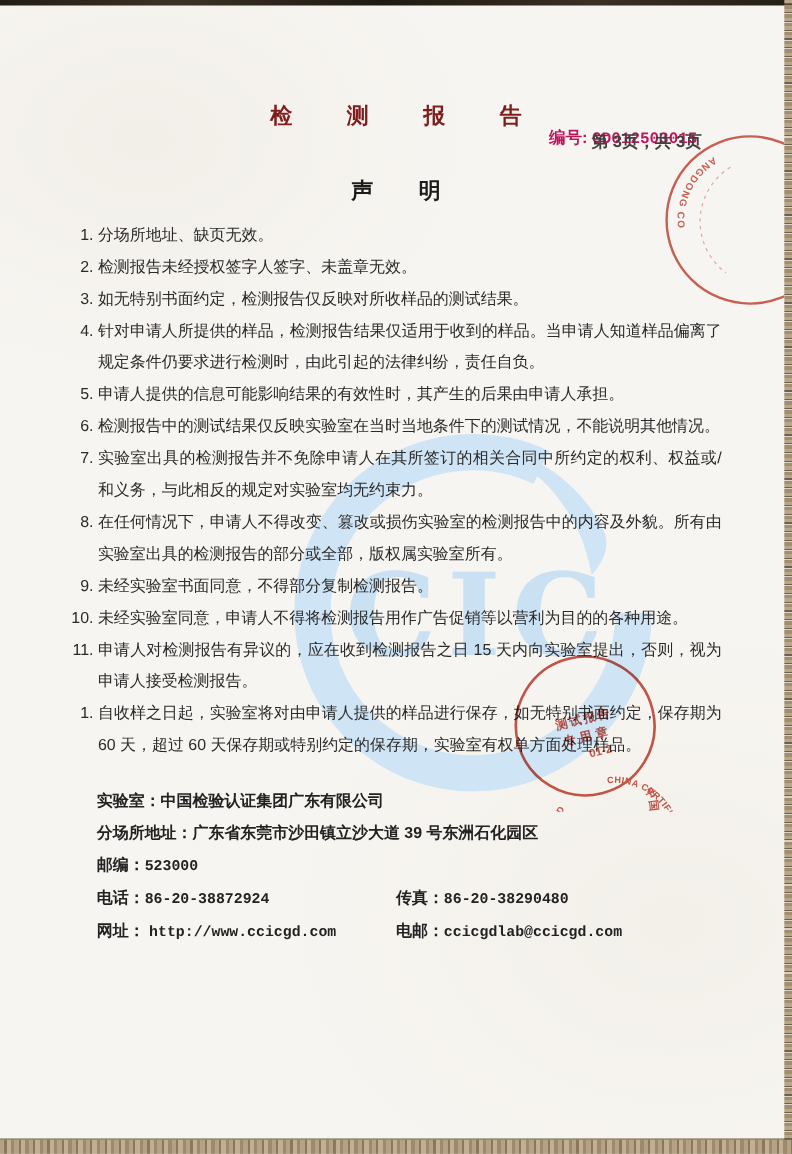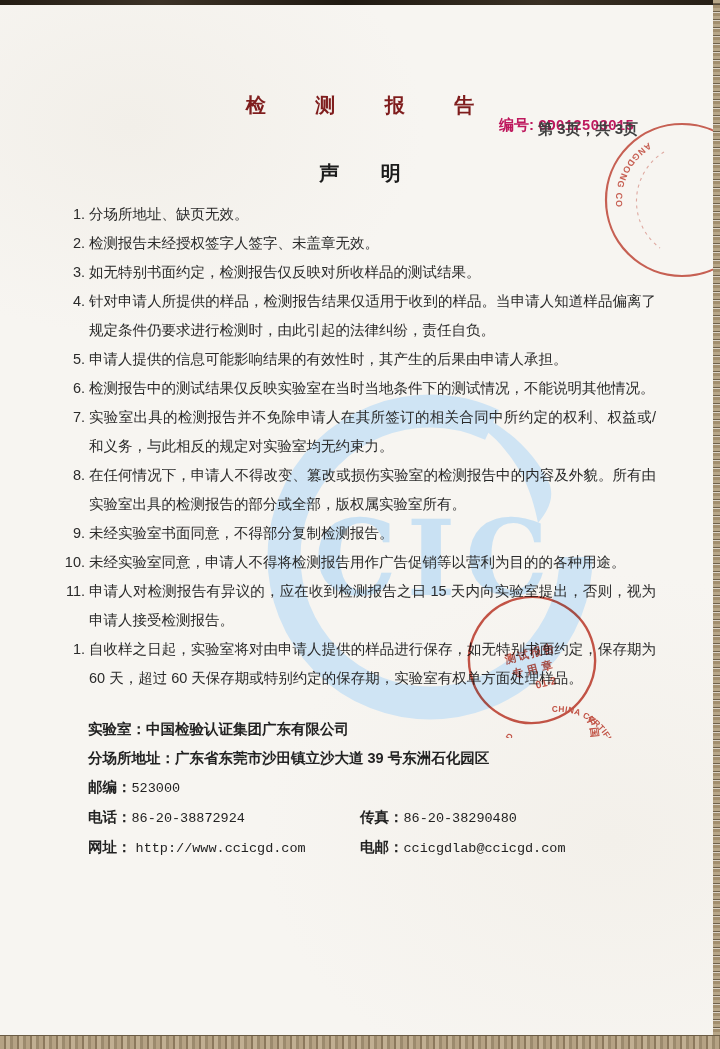--- a/index.html
+++ b/index.html
@@ -46,7 +46,7 @@
   .lab .row{display:flex;}
   .lab .cell{width:272px;white-space:nowrap;}
   .lab .cell.wide{width:auto;}
-  .lab .mono{font-family:"Liberation Mono","DejaVu Sans Mono",monospace;font-size:13.5px;font-weight:normal;}
+  .lab .mono{font-family:"Liberation Mono","DejaVu Sans Mono",monospace;font-size:13.5px;font-weight:bold;}
 
   svg text{font-family:"Liberation Sans","DejaVu Sans",sans-serif;}
   .wm-letters{font-family:"DejaVu Serif","Liberation Serif",serif;}

